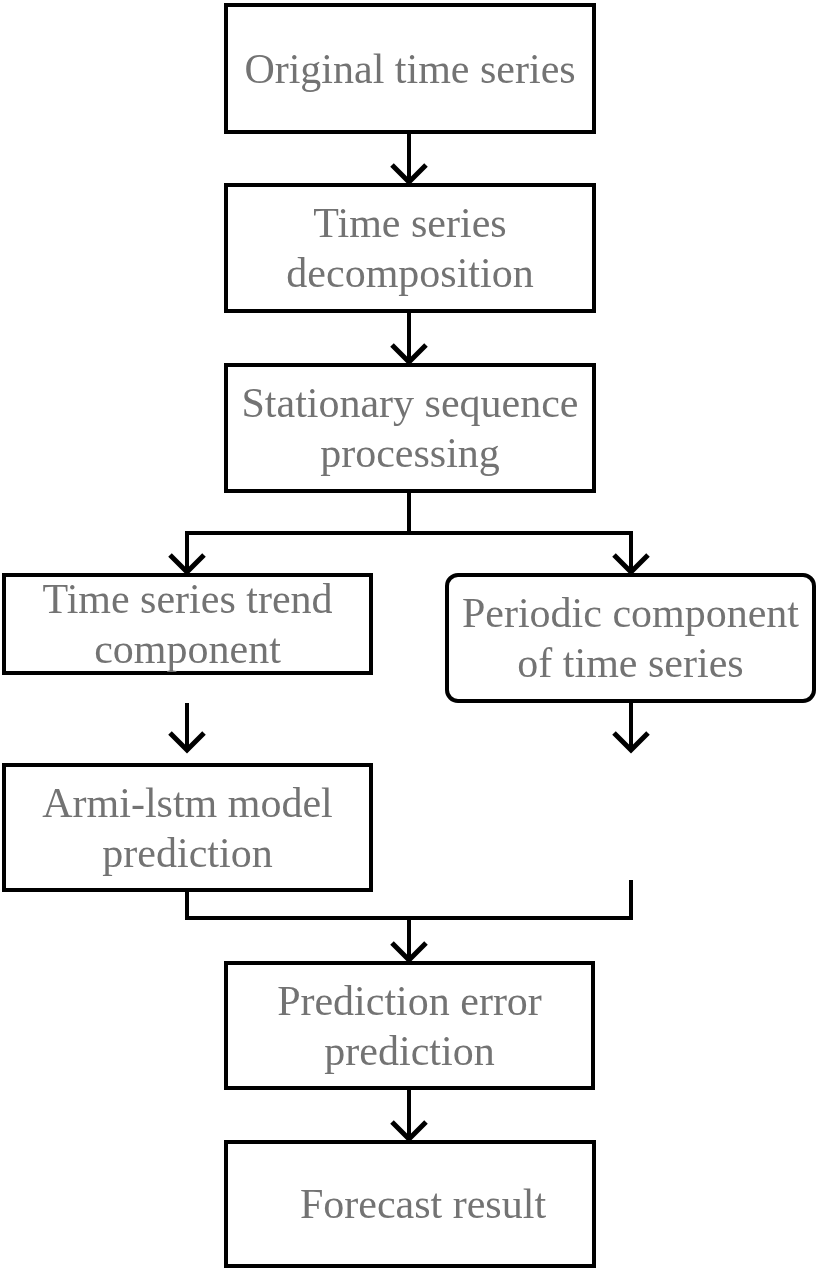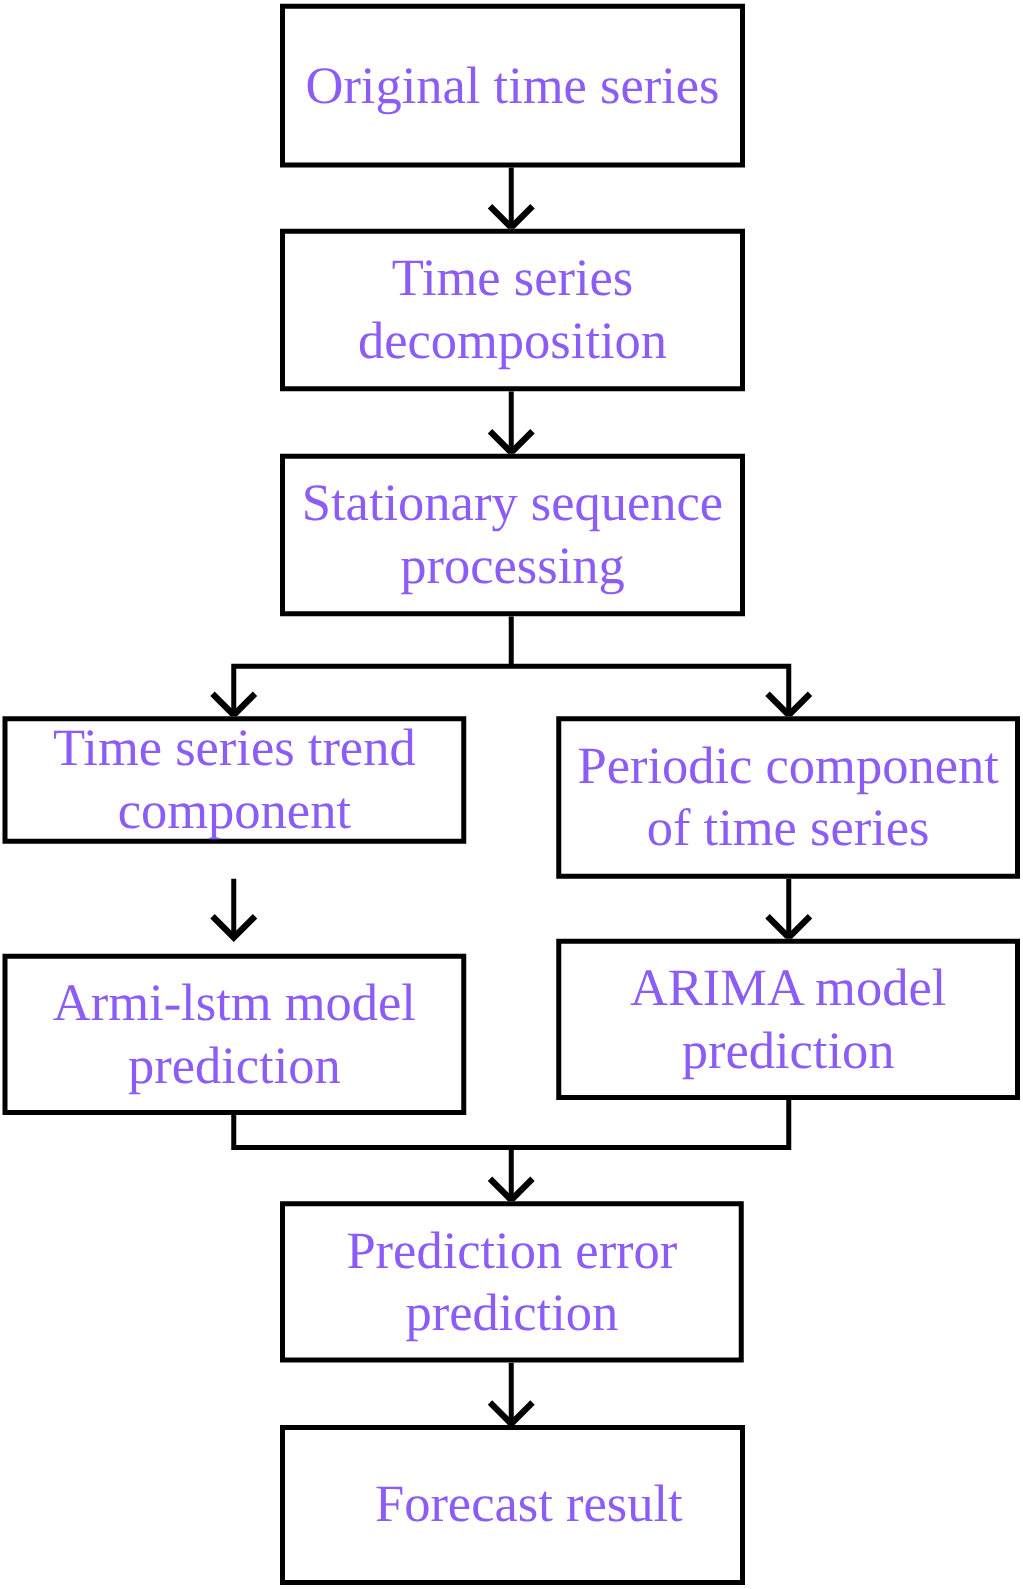--- a/index.html
+++ b/index.html
@@ -33,7 +33,7 @@
     text-align: center;
     font-size: 42px;
     line-height: 50px;
-    color: #8b5cf6;
+    color: #737373;
     padding: 0 6px;
   }
   

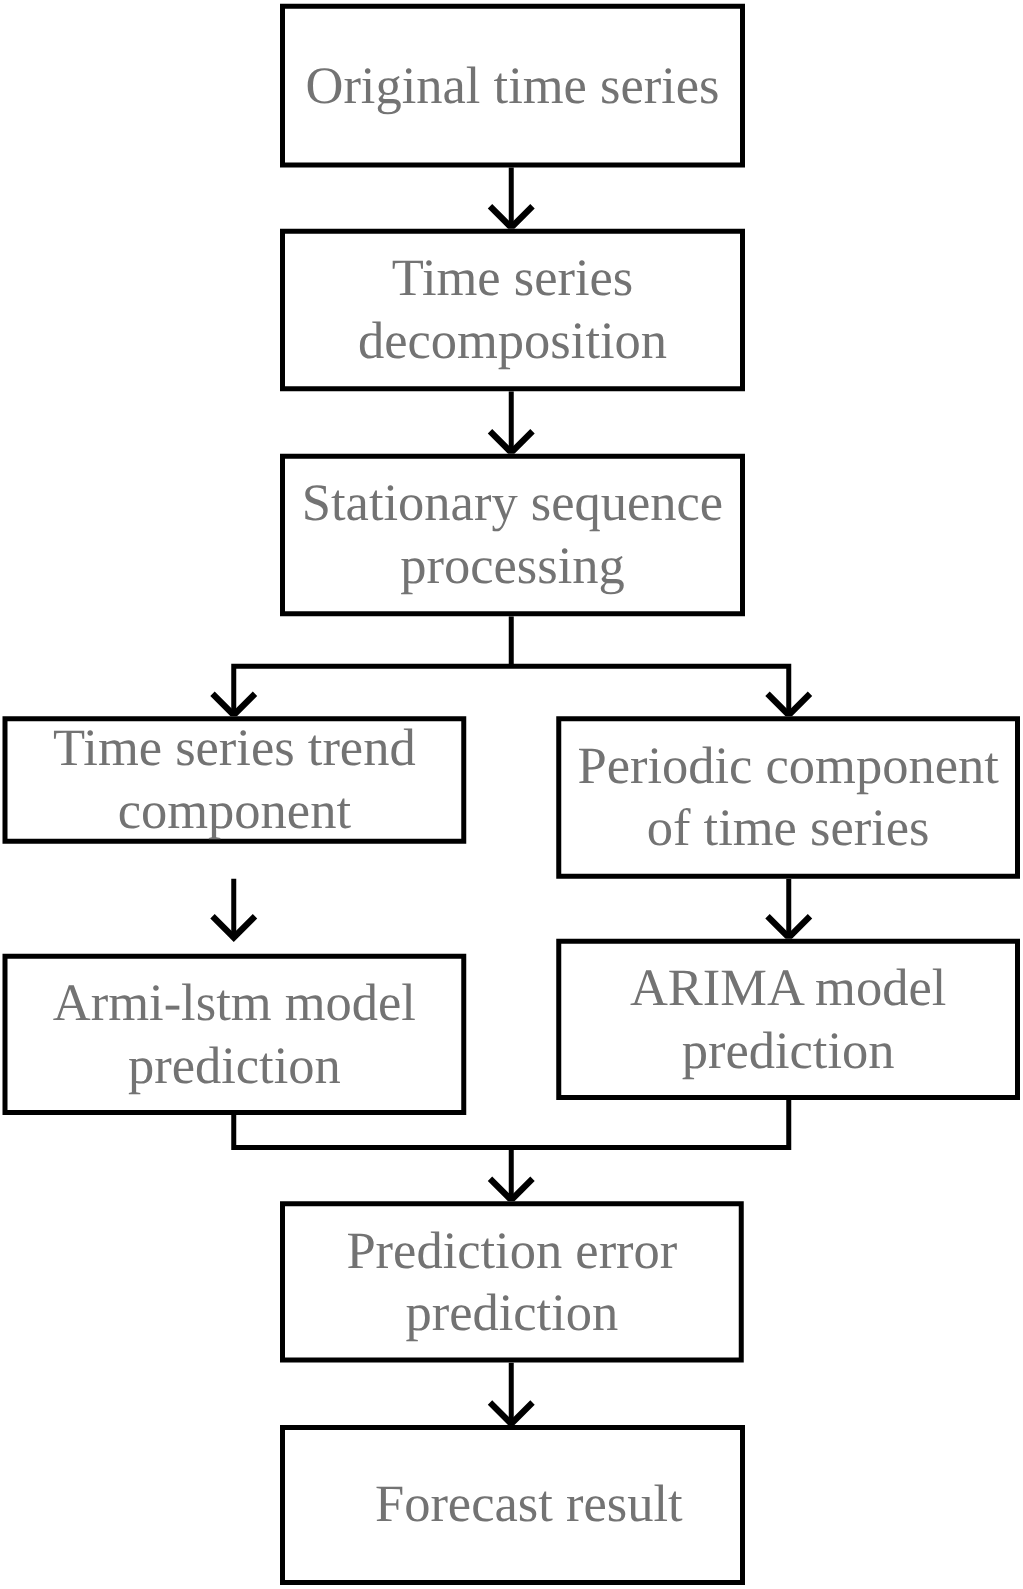--- a/index.html
+++ b/index.html
@@ -44,7 +44,7 @@
   .n-trend         { left: 2px;   top: 573px;  width: 371px; height: 102px; }
   .n-armilstm      { left: 2px;   top: 751px;  width: 371px; height: 129px; margin-top: 12px; }
   
-  .n-periodic      { left: 445px; top: 573px;  width: 371px; height: 130px; }
+  .n-periodic      { left: 445px; top: 573px;  width: 371px; height: 130px; border-radius: 13px; }
   .n-arima         { left: 445px; top: 751px;  width: 371px; height: 129px; }
   
   .n-erroradjust   { left: 224px; top: 961px;  width: 371px; height: 129px; }

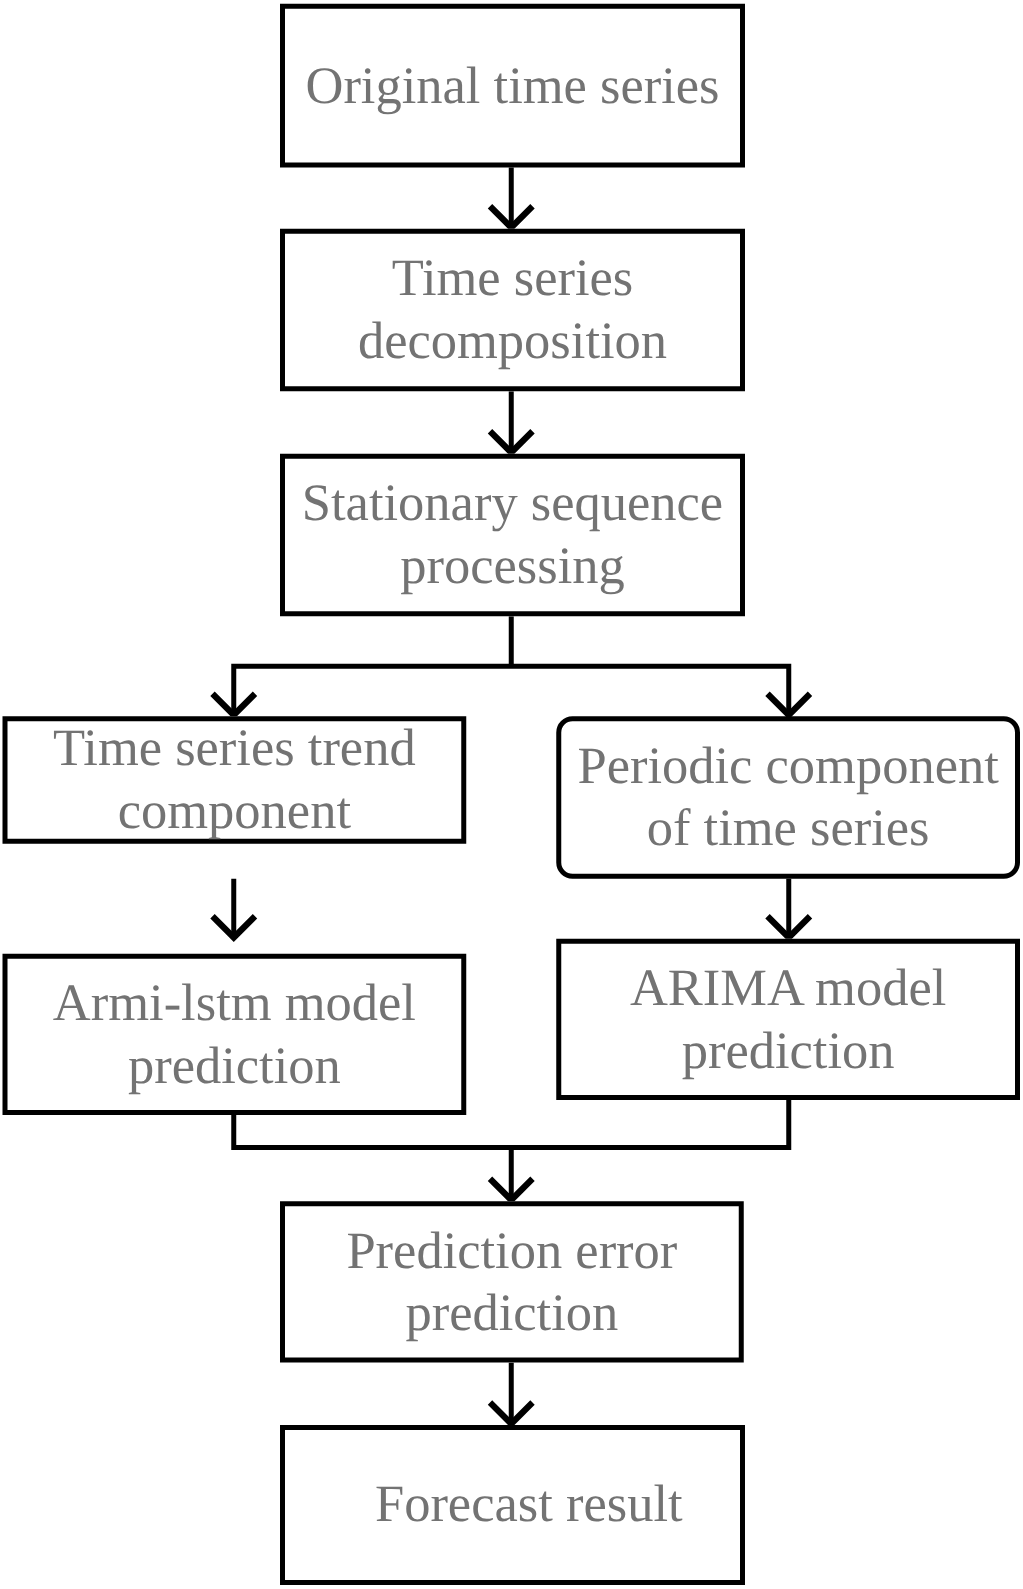--- a/index.html
+++ b/index.html
@@ -116,9 +116,6 @@
     <span>Armi-lstm model prediction</span>
   </div>
 
-  <div class="node n-arima">
-    <span>ARIMA model prediction</span>
-  </div>
 
   <div class="node n-erroradjust">
     <span>Prediction error prediction</span>

